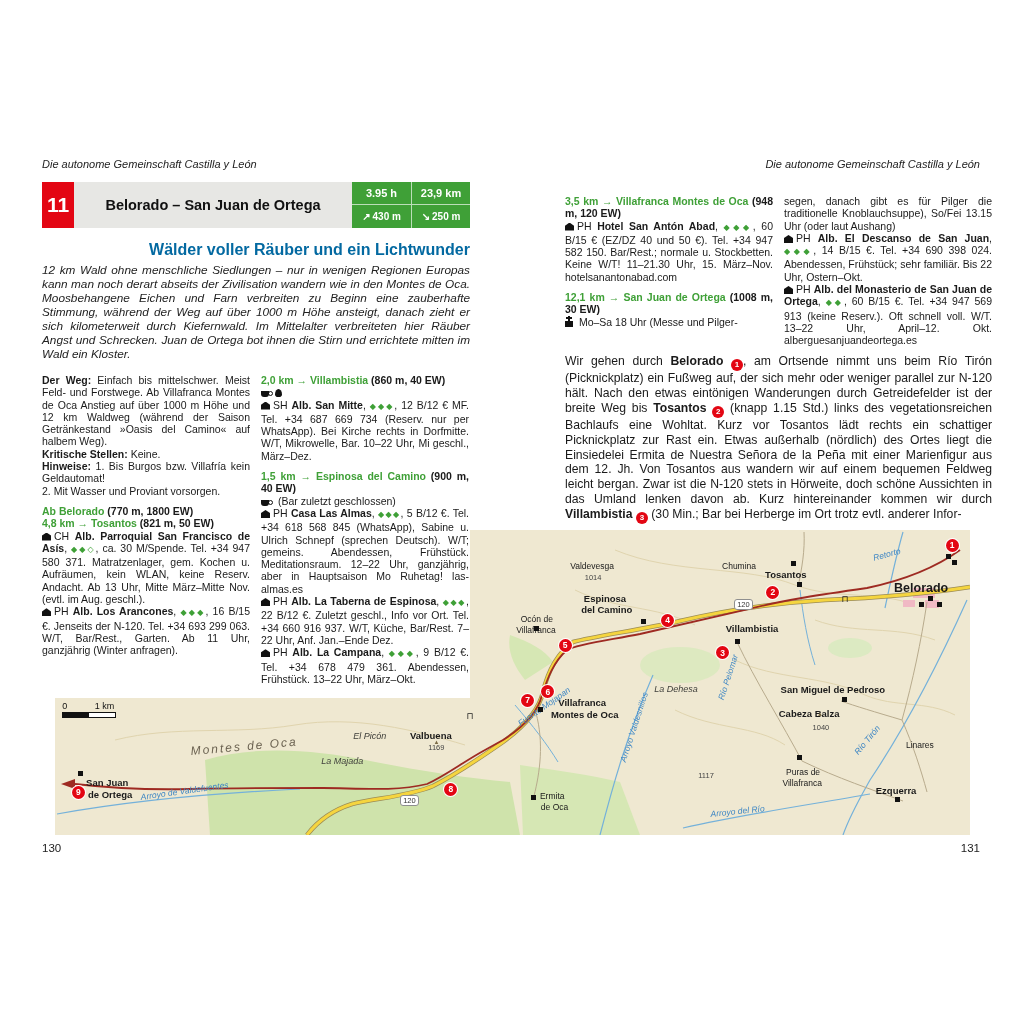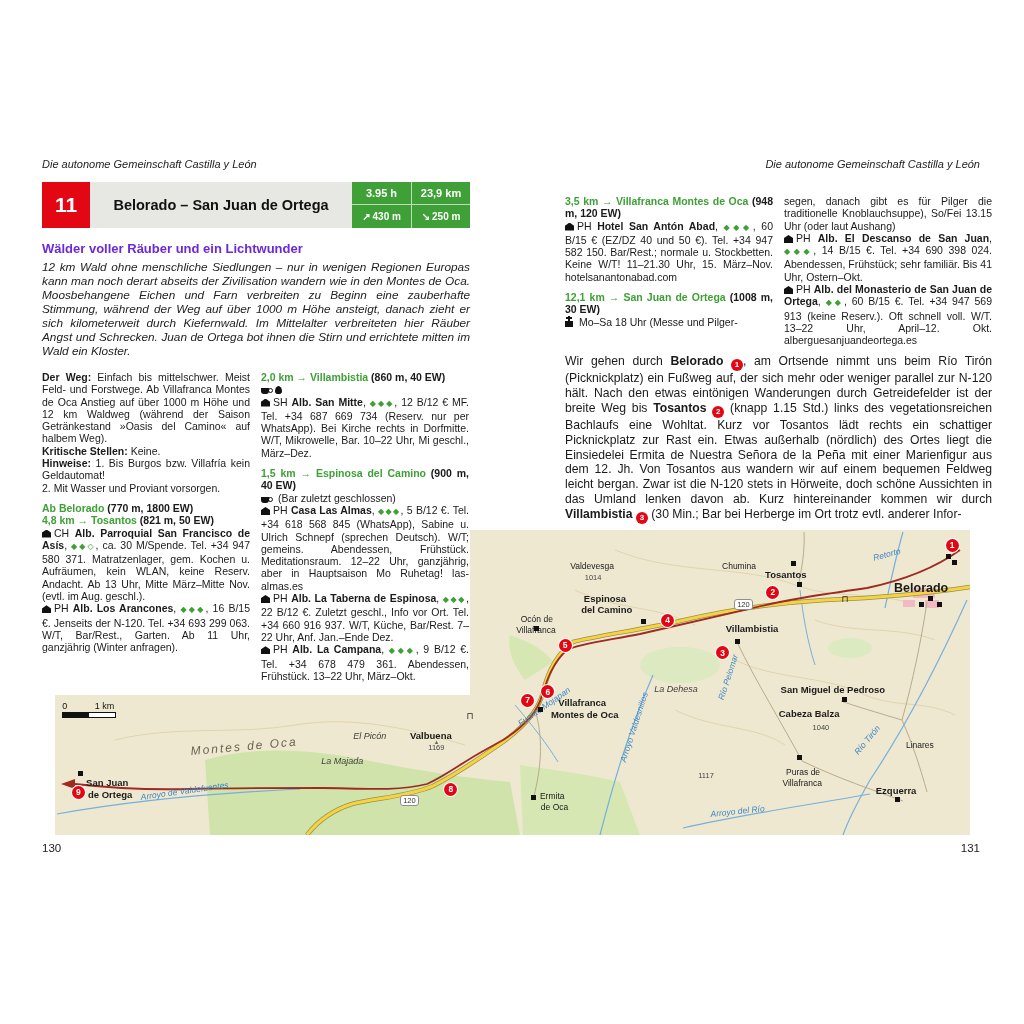--- a/index.html
+++ b/index.html
@@ -19,7 +19,7 @@
 
   
   .stage-header{display:flex;height:46px;}
-  .stage-num{width:48px;background:#e30613;color:#fff;font-weight:bold;font-size:21px;display:flex;align-items:center;justify-content:center;}
+  .stage-num{width:32px;background:#e30613;color:#fff;font-weight:bold;font-size:21px;display:flex;align-items:center;justify-content:center;}
   .stage-title{flex:1;background:#e7e7e4;font-weight:bold;font-size:14.5px;display:flex;align-items:center;justify-content:center;color:#111;}
   .stage-stats{display:grid;grid-template-columns:1fr 1fr;grid-template-rows:1fr 1fr;width:118px;background:#3fa037;color:#fff;}
   .ss{display:flex;align-items:center;justify-content:center;font-weight:bold;font-size:11px;}

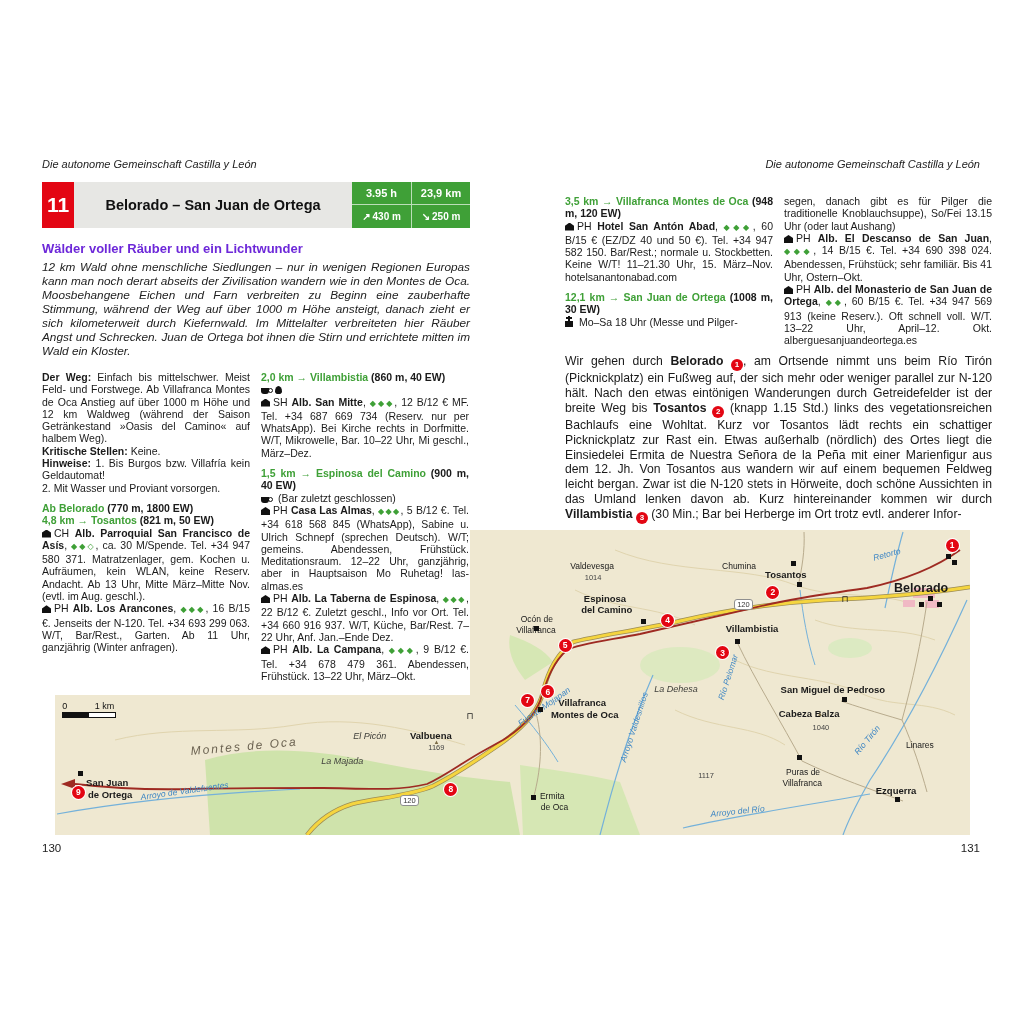--- a/index.html
+++ b/index.html
@@ -28,7 +28,7 @@
   .tr,.br{border-left:1px solid rgba(255,255,255,.65);}
   .bl,.br{font-size:10px;}
 
-  .intro-heading{margin:13px 0 4px 0;font-size:13px;font-weight:bold;color:#6d28d9;}
+  .intro-heading{margin:13px 0 4px 0;font-size:16px;font-weight:bold;color:#0369a1;text-align:right;}
   .intro-text{margin:0;font-size:11.8px;line-height:14px;font-style:italic;text-align:justify;color:#222;}
 
   

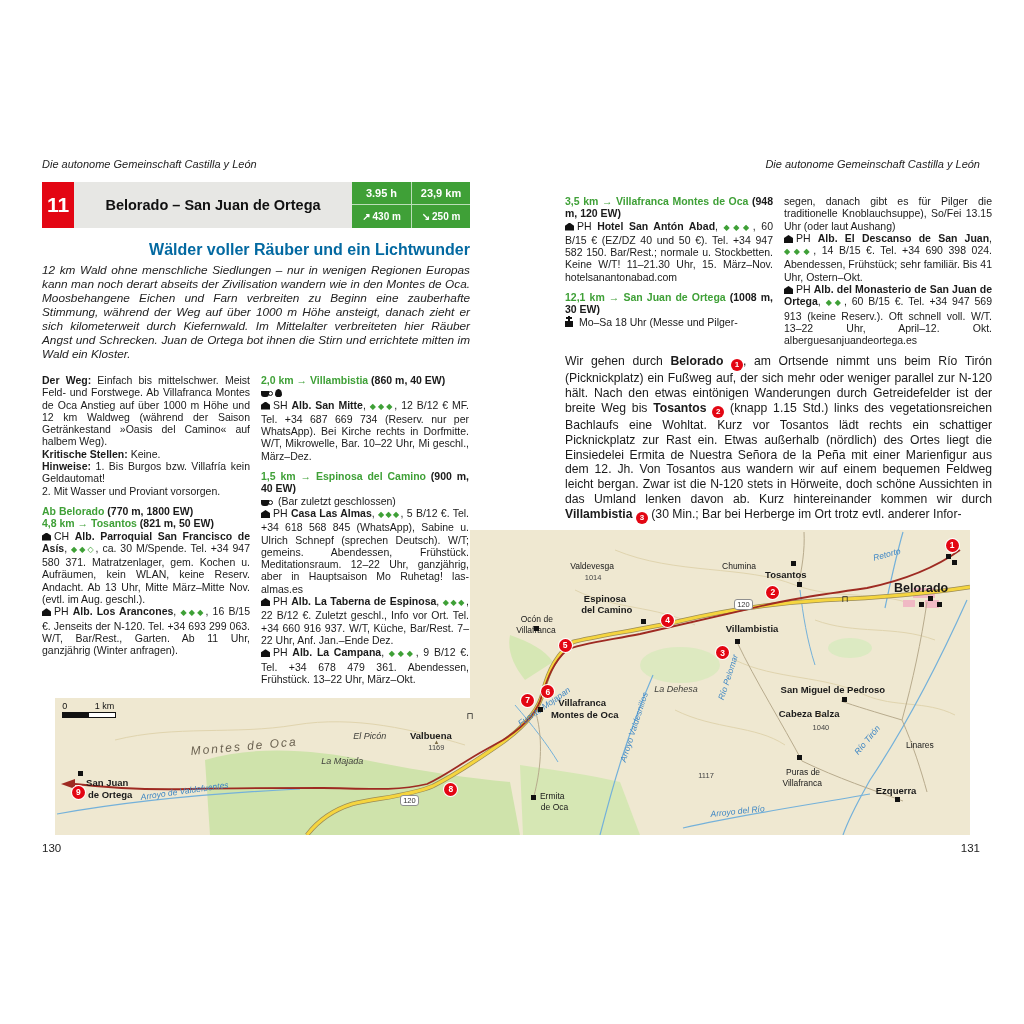--- a/index.html
+++ b/index.html
@@ -266,7 +266,7 @@
         </div>
       <div class="col">
           <p class="blk para"><span>segen, danach gibt es für Pilger die traditionelle Knoblauchsuppe), So/Fei 13.15 Uhr (oder laut Aushang)</span></p>
-          <p class="blk entry"><span class="ic ic-lodging"></span><span>PH </span><span class="b">Alb. El Descanso de San Juan</span><span>, </span><span class="d">◆◆◆</span><span>, 14 B/15 €. Tel. +34 690 398 024. Abendessen, Frühstück; sehr familiär. Bis 41 Uhr, Ostern–Okt.</span></p>
+          <p class="blk entry"><span class="ic ic-lodging"></span><span>PH </span><span class="b">Alb. El Descanso de San Juan</span><span>, </span><span class="d">◆◆◆</span><span>, 14 B/15 €. Tel. +34 690 398 024. Abendessen, Frühstück; sehr familiär. Bis 22 Uhr, Ostern–Okt.</span></p>
           <p class="blk entry"><span class="ic ic-lodging"></span><span>PH </span><span class="b">Alb. del Monasterio de San Juan de Ortega</span><span>, </span><span class="d">◆◆</span><span>, 60 B/15 €. Tel. +34 947 569 913 (keine Reserv.). Oft schnell voll. W/T. 13–22 Uhr, April–12. Okt. alberguesanjuandeortega.es</span></p>
         </div>
     </div>

